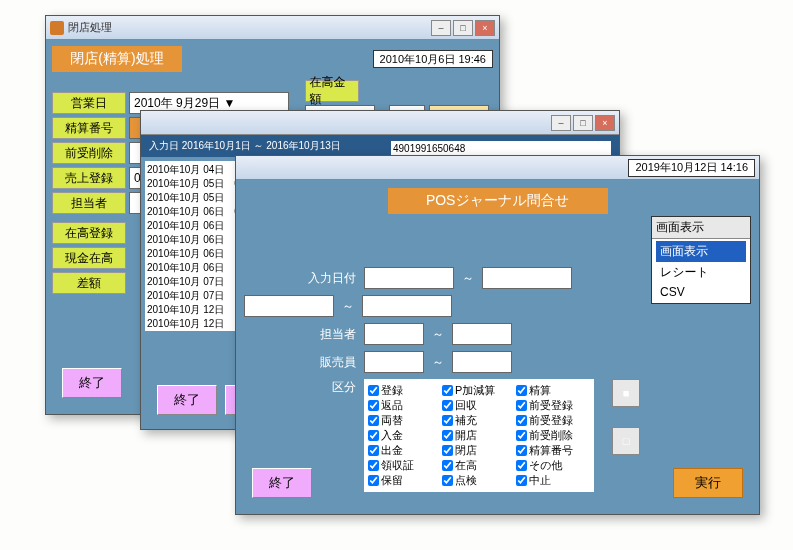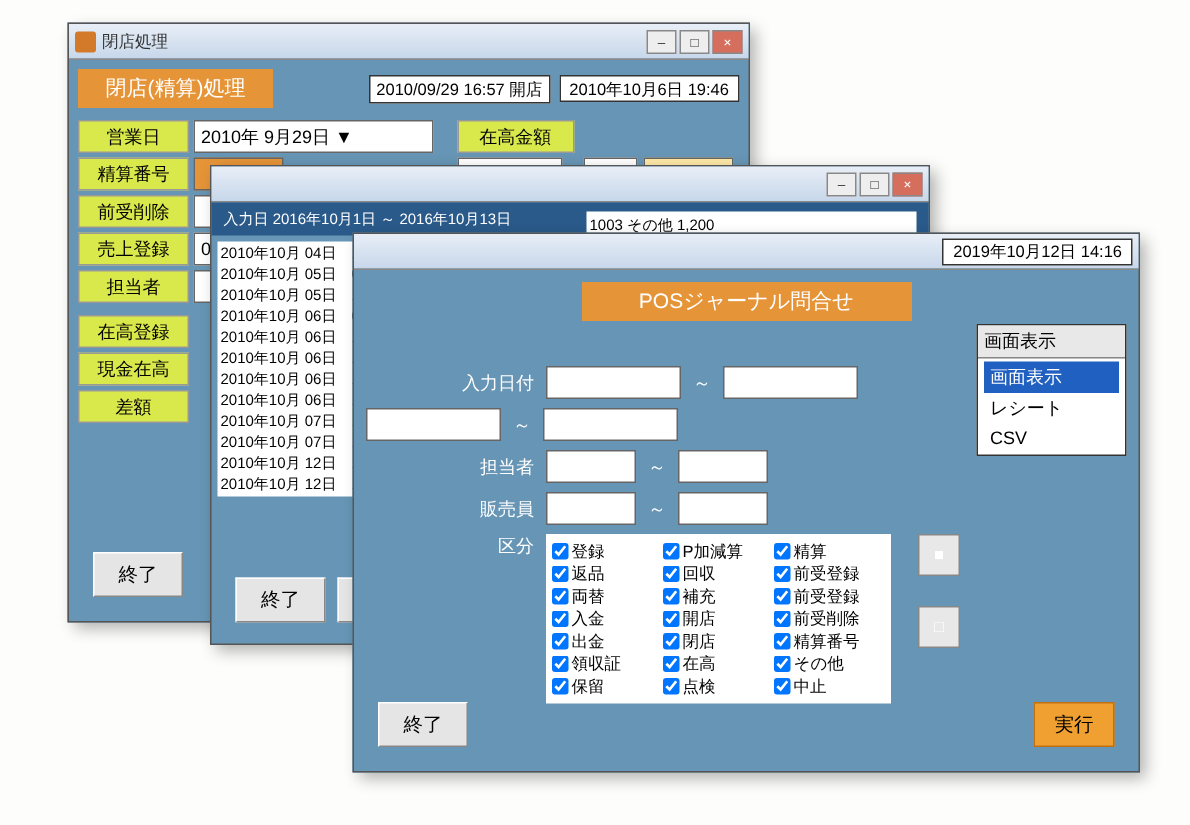--- a/index.html
+++ b/index.html
@@ -20,7 +20,7 @@
 
 #w1{left:45px;top:15px;width:455px;height:400px}
 #w1 .body{padding:6px}
-#w1 .row{display:flex;gap:6px;margin-bottom:8px;align-items:center}
+#w1 .row{display:flex;gap:6px;margin-bottom:20px;align-items:center}
 #w1 .grid1{display:grid;grid-template-columns:74px 160px;gap:3px}
 #w1 .grid2{display:grid;grid-template-columns:74px 110px;gap:3px;margin-top:8px}
 #w1 .rside{position:absolute;right:10px;top:64px}

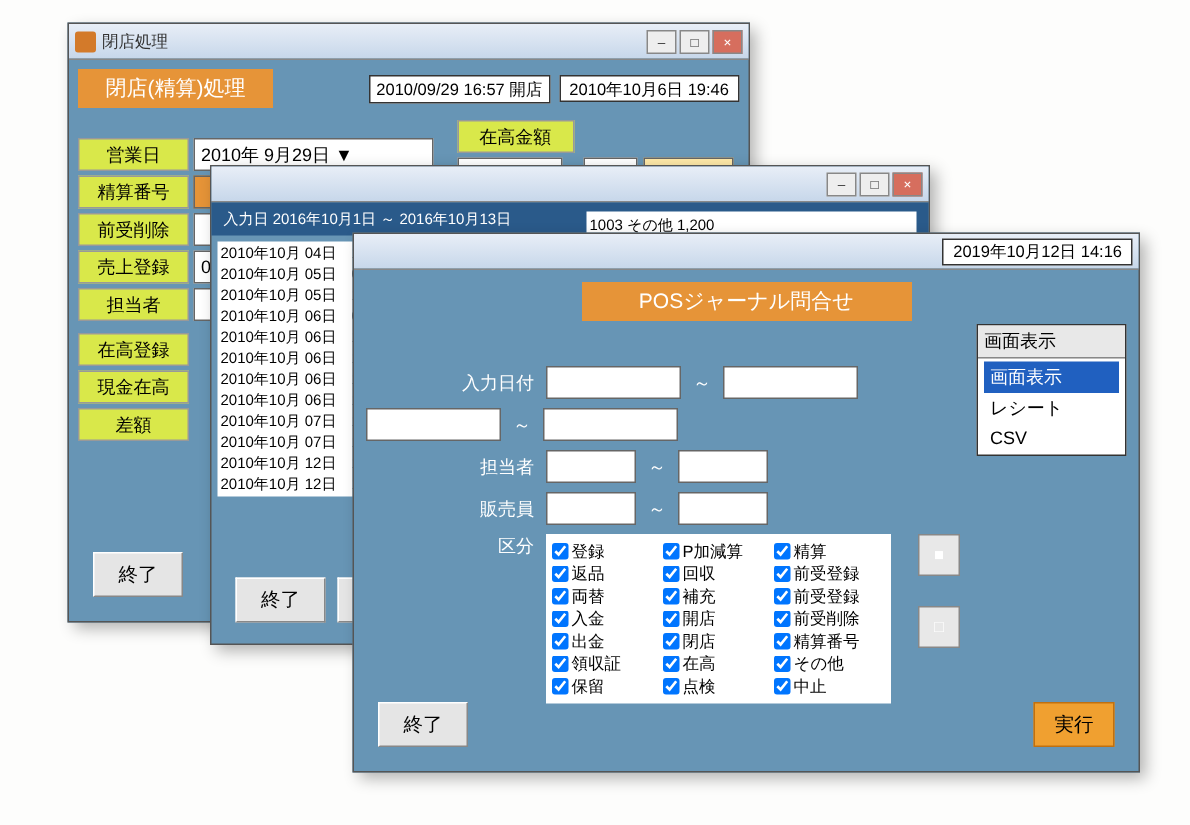--- a/index.html
+++ b/index.html
@@ -69,7 +69,6 @@
     <div class="row">
       <div class="band" style="margin:0;width:130px">閉店(精算)処理</div>
       <div style="flex:1"></div>
-      <div class="chip">2010/09/29 16:57 開店</div>
       <div class="ts" style="margin-left:auto">2010年10月6日 19:46</div>
     </div>
     <div class="grid1" style="margin-top:6px">

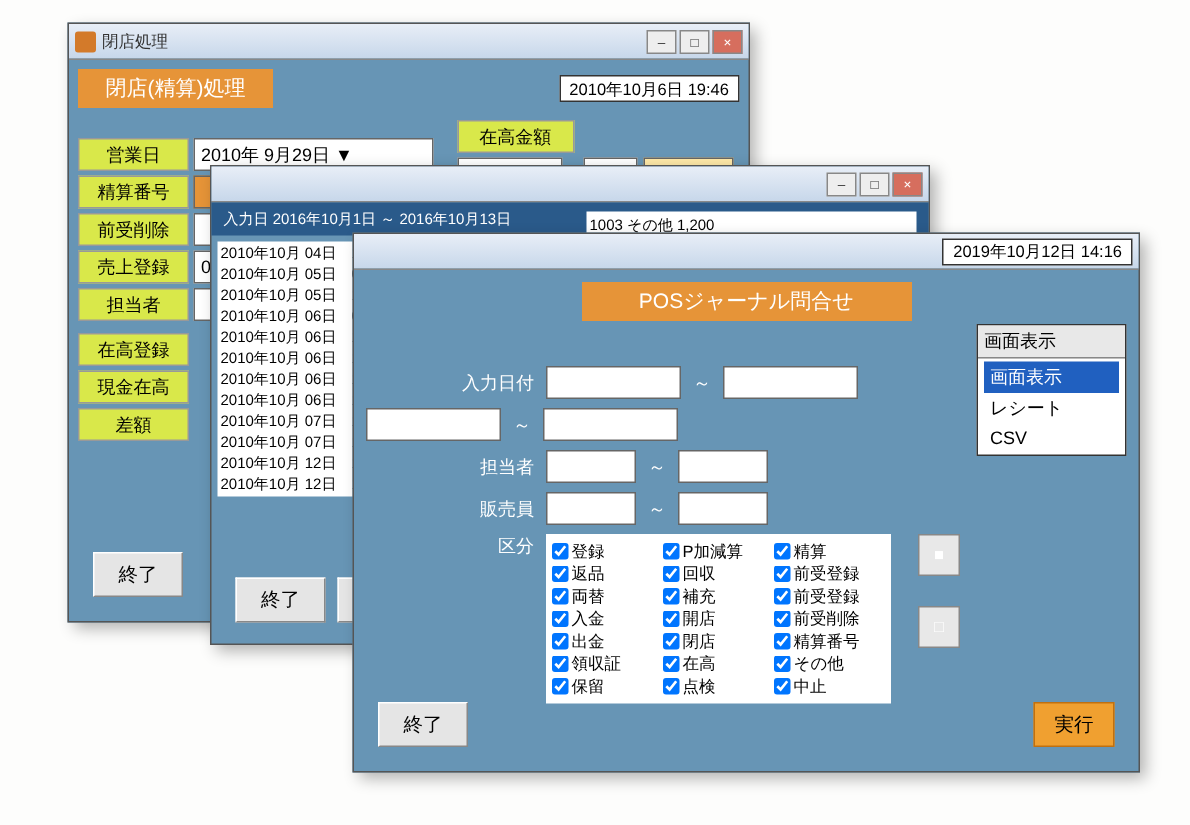--- a/index.html
+++ b/index.html
@@ -84,7 +84,7 @@
       <div class="fld" style="width:60px"></div>
     </div>
     <div class="rside">
-      <div class="lbl" style="width:78px">在高金額</div>
+      <div class="lbl" style="width:54px">在高金額</div>
       <div class="rrow" style="margin-top:3px">
         <div class="fld" style="width:70px;justify-content:flex-end">10000円</div>
         <span style="color:#fff;font-size:11px">×</span>

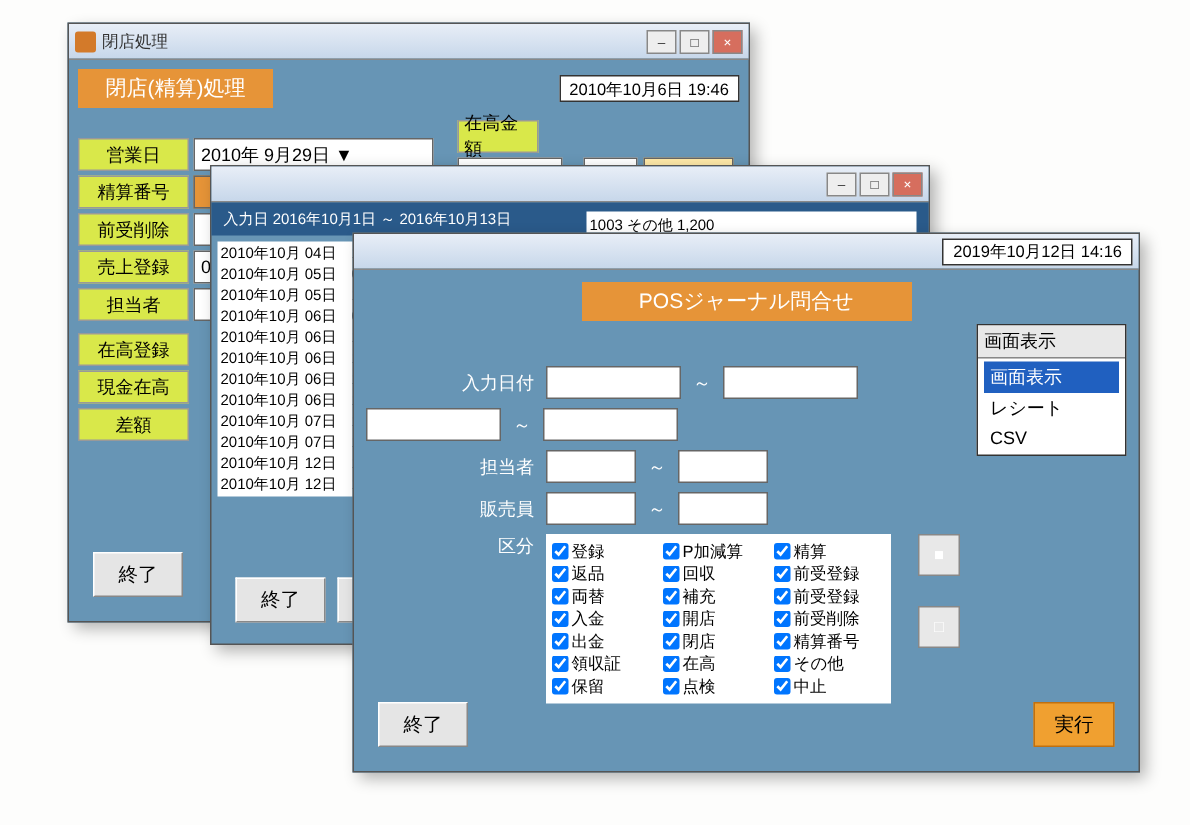--- a/index.html
+++ b/index.html
@@ -115,6 +115,7 @@
     </div>
   <div class="brow">入力日  2016年10月1日 ～ 2016年10月13日</div>
   <div class="det">
+    <div>4901991650648</div>
     <div>1003 その他                      1,200</div>
   </div>
   <div class="list" id="w2list">

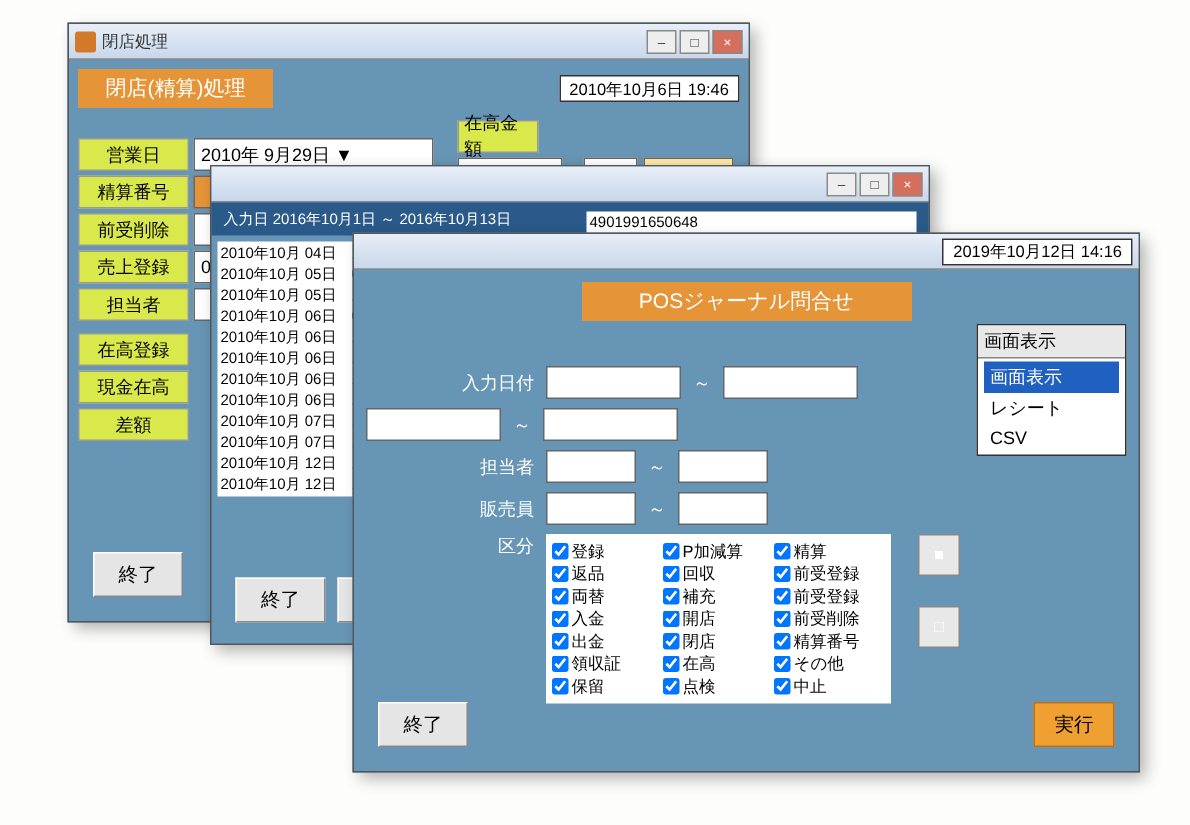--- a/index.html
+++ b/index.html
@@ -40,7 +40,7 @@
 #w3 .sel div{padding:2px 4px;cursor:pointer}
 #w3 .sel .hdr{background:#e8e8e8;border-bottom:1px solid #888}
 #w3 .sel .selrow{background:#2060c0;color:#fff}
-#w3 .frm{margin-top:30px}
+#w3 .frm{margin-top:53px}
 #w3 .frow{display:flex;align-items:center;margin-bottom:6px;font-size:12px;color:#fff}
 #w3 .frow .fl{width:120px;text-align:right;padding-right:8px}
 #w3 .frow .sep{margin:0 8px}

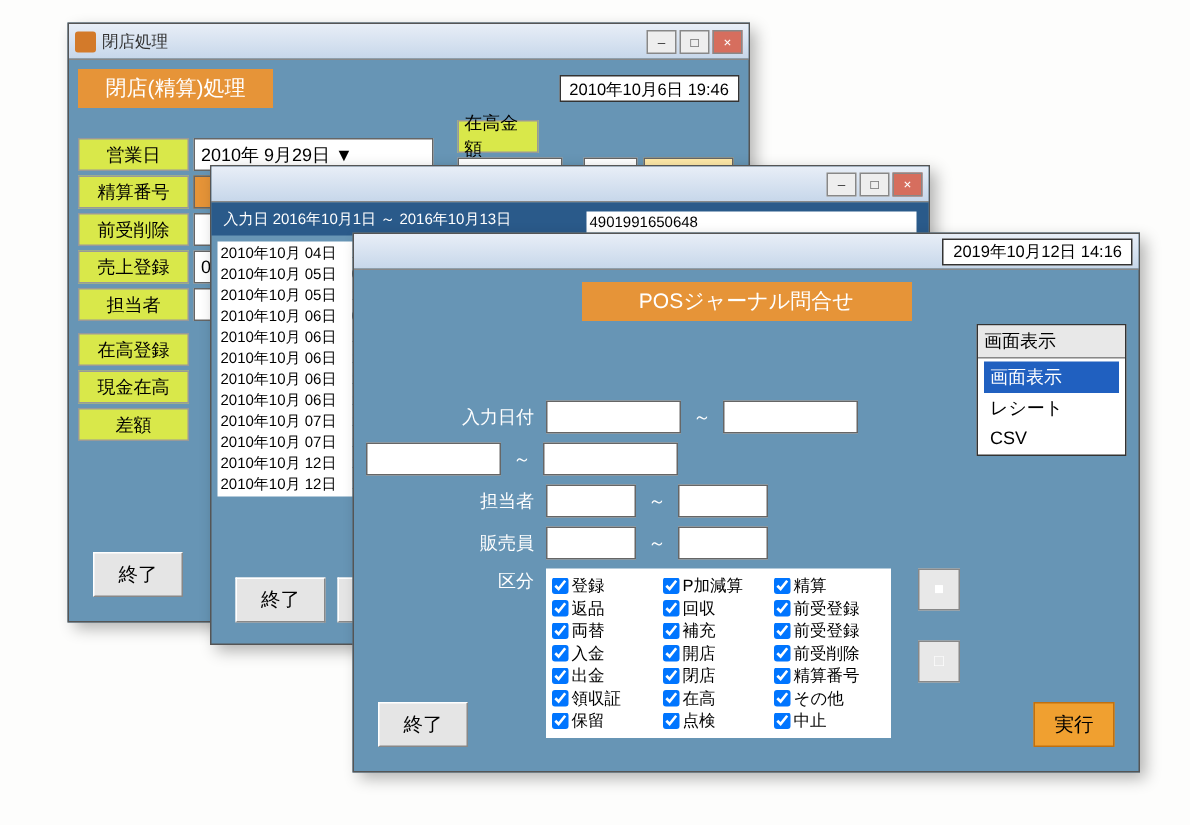--- a/index.html
+++ b/index.html
@@ -13,7 +13,7 @@
 .band{background:#e69438;color:#fff;height:26px;display:flex;align-items:center;justify-content:center;font-size:14px;margin:4px}
 .lbl{background:#d9e84a;height:22px;display:flex;align-items:center;justify-content:center;font-size:12px;border:1px solid #999;padding:0 4px}
 .fld{background:#fff;border:1px solid #666;height:22px;font-size:12px;padding:0 4px;display:flex;align-items:center}
-.btn{background:#e5e5e5;border:1px solid #888;border-top-color:#fff;border-left-color:#fff;height:30px;font-size:13px;display:flex;align-items:center;justify-content:center;cursor:pointer}
+.btn{background:#f0abfc;border:1px solid #888;border-top-color:#fff;border-left-color:#fff;height:30px;font-size:13px;display:flex;align-items:center;justify-content:center;cursor:pointer}
 .ts{background:#fff;border:1px solid #333;color:#000;font-size:11px;padding:2px 6px;height:18px;display:flex;align-items:center}
 .chip{background:#fff;border:1px solid #333;color:#000;font-size:11px;padding:1px 4px;display:inline-block}
 

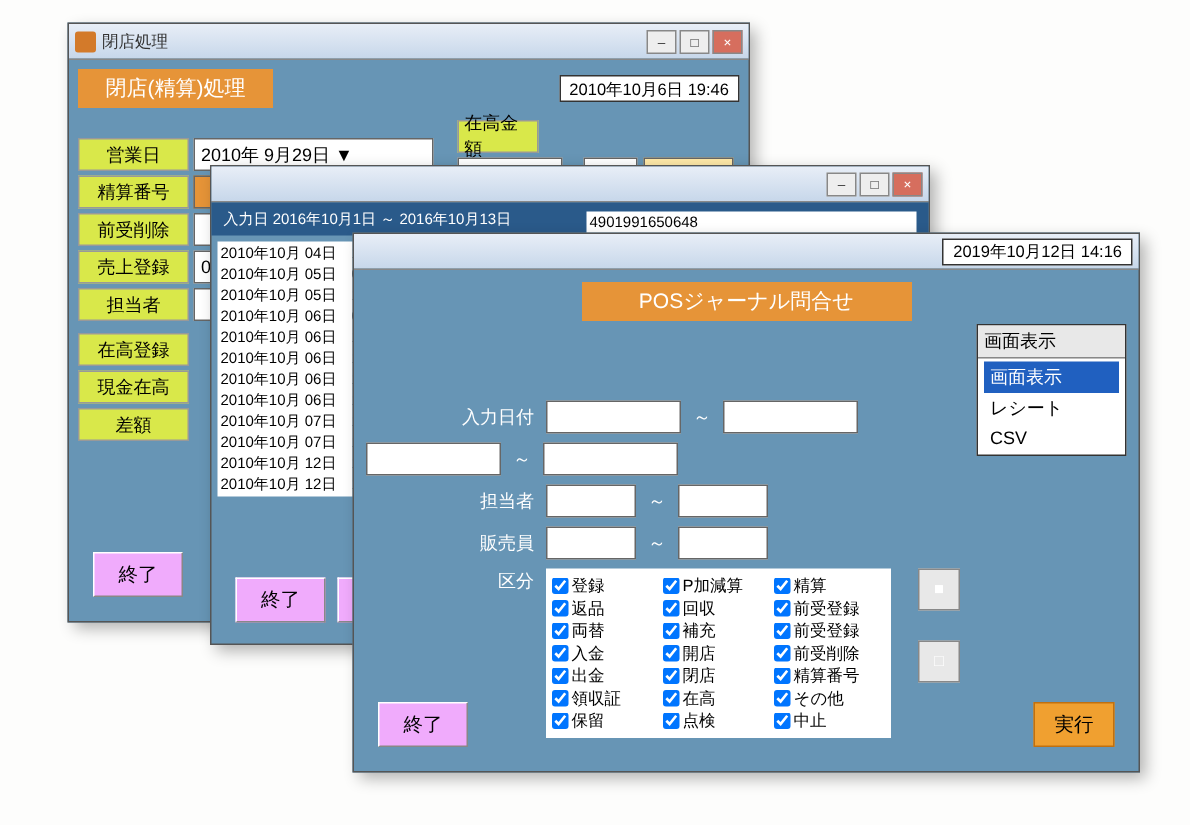--- a/index.html
+++ b/index.html
@@ -48,7 +48,7 @@
 #w3 .chkarea label{display:flex;align-items:center;gap:2px}
 #w3 .chkarea input{width:11px;height:11px}
 #w3 .sq{width:28px;height:28px;background:#e8e8e8;border:1px solid #888;display:flex;align-items:center;justify-content:center;font-size:11px}
-#w3 .exec{background:#f0a030;border:1px solid #c07010;width:54px}
+#w3 .exec{background:#f0a030;border:1px solid #c07010;width:70px}
 </style>
 </head>
 <body>

